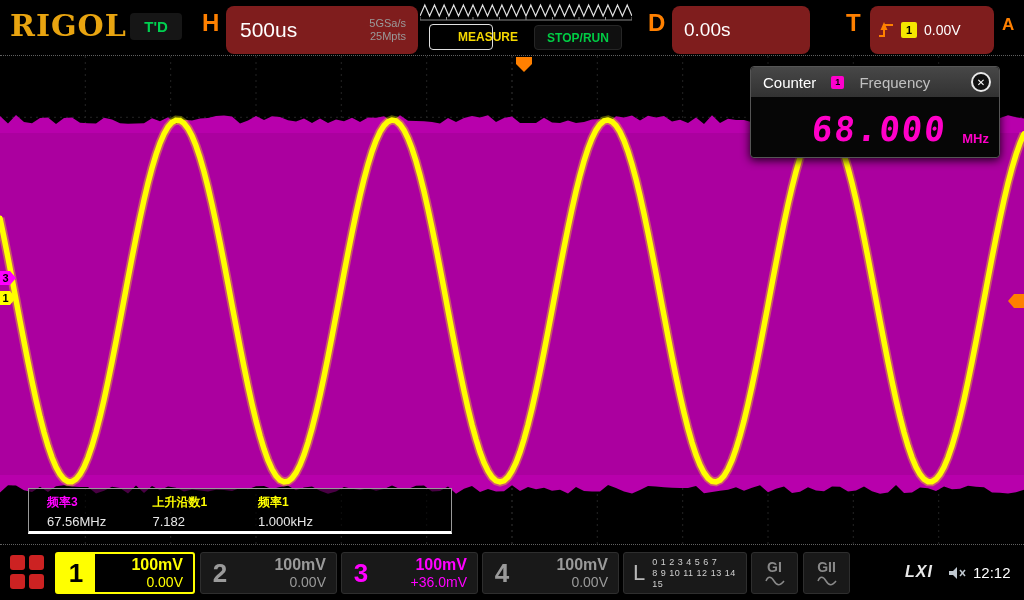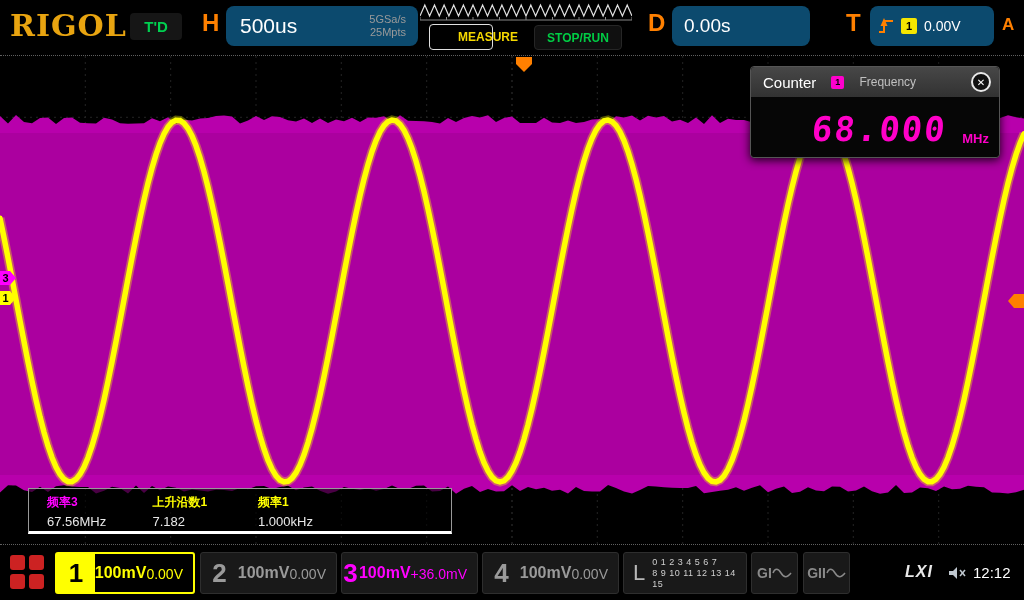--- a/index.html
+++ b/index.html
@@ -14,7 +14,7 @@
           border-radius:4px; color:#00d050; font-weight:bold; font-size:15px; text-align:center; line-height:27px; }
   .orange-label { position:absolute; top:9px; color:#ff8000; font-weight:bold; font-size:24px; }
   #h-label { left:202px; } #d-label { left:648px; } #t-label { left:846px; }
-  .dark-box { position:absolute; top:6px; height:40px; background:#0c4a6e; border-radius:8px; display:flex; align-items:center; }
+  .dark-box { position:absolute; top:6px; height:48px; background:#7f1d1d; border-radius:8px; display:flex; align-items:center; }
   .h-box { left:226px; width:192px; }
   .tb { font-size:21px; color:#fff; padding-left:14px; }
   .h-info { margin-left:auto; text-align:right; padding-right:12px; font-size:11px; color:#9a9a9a; line-height:13px; }

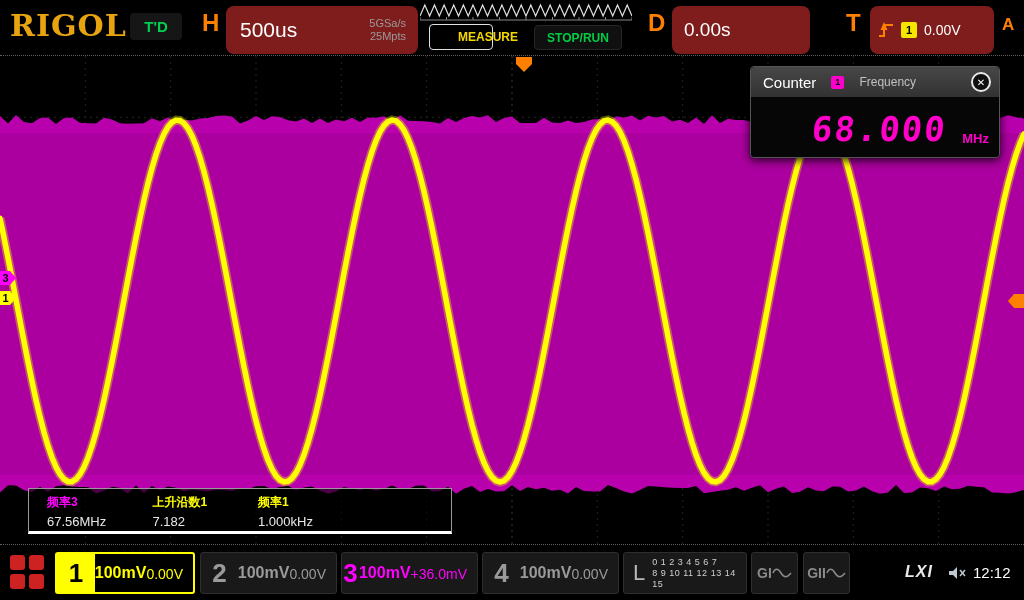--- a/index.html
+++ b/index.html
@@ -44,7 +44,7 @@
   .c-title { color:#fff; font-size:15px; }
   .c-icon { width:13px; height:13px; background:#ff00cc; border-radius:2px; color:#000; font-size:9px;
           font-weight:bold; display:flex; align-items:center; justify-content:center; }
-  .c-mode { color:#c0c0c0; font-size:12px; }
+  .c-mode { color:#c0c0c0; font-size:15px; }
   .c-close { margin-left:auto; width:20px; height:20px; border-radius:50%; background:#101010;
           border:2px solid #e8e8e8; color:#fff; font-size:10px; line-height:15px; text-align:center; padding:0; cursor:pointer; }
   .c-body { position:relative; height:60px; background:#060606; border-radius:0 0 4px 4px; }

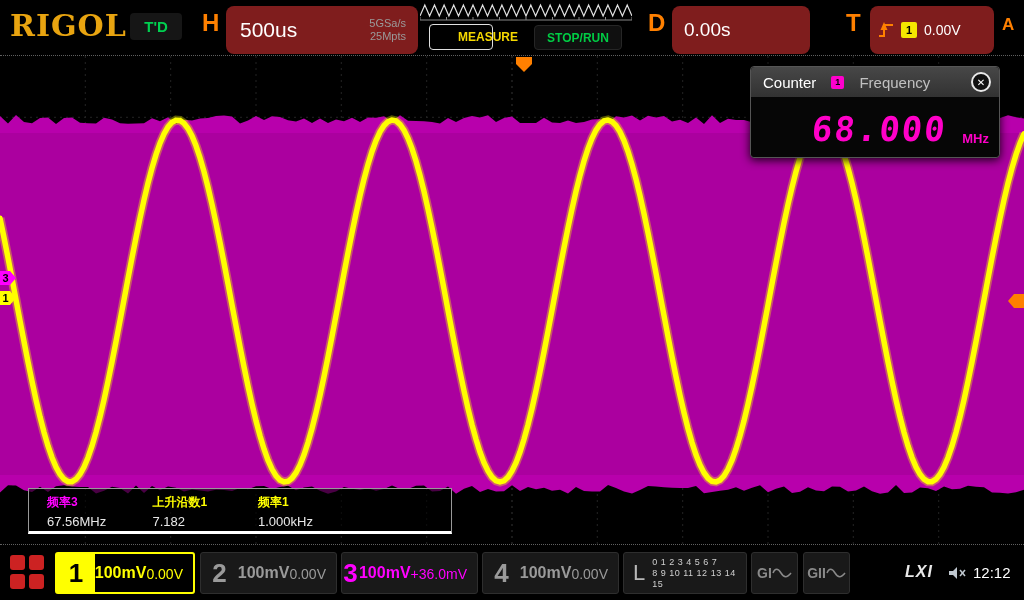--- a/index.html
+++ b/index.html
@@ -68,7 +68,7 @@
   .ch, .blk { position:absolute; top:7px; height:42px; background:#191919; border:1px solid #2e2e2e;
           border-radius:3px; display:flex; align-items:center; cursor:pointer; }
   .ch-num { width:38px; text-align:center; font-size:26px; font-weight:bold; color:var(--ch-color); }
-  .ch-vals { flex:1; display:flex; flex-direction:row; align-items:flex-end; padding-right:10px; line-height:1.15; }
+  .ch-vals { flex:1; display:flex; flex-direction:column; align-items:flex-end; padding-right:10px; line-height:1.15; }
   .ch-scale { font-size:16px; font-weight:600; color:var(--ch-color); }
   .ch-offset { font-size:14px; color:var(--ch-color); }
   .ch-selected { background:#000; border:2px solid #ffff00; }

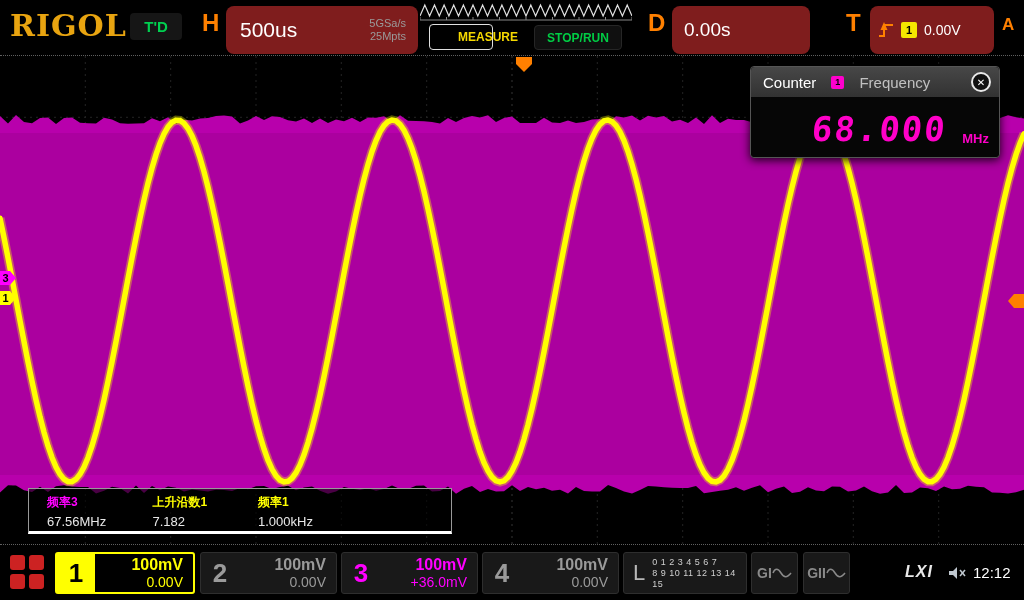--- a/index.html
+++ b/index.html
@@ -78,7 +78,7 @@
   #lblock { left:623px; width:124px; }
   .l-label { font-size:22px; color:#b8b8b8; padding:0 7px 0 9px; }
   .digits { font-size:9px; color:#d0d0d0; line-height:11px; letter-spacing:0.5px; }
-  .gen { flex-direction:row; justify-content:center; width:47px; }
+  .gen { flex-direction:column; justify-content:center; width:47px; }
   #gen1 { left:751px; } #gen2 { left:803px; }
   .gen-label { font-size:14px; font-weight:bold; color:#8a8a8a; line-height:15px; }
   .lxi { position:absolute; left:905px; top:18px; color:#e8e8e8; font-weight:bold; font-style:italic;

